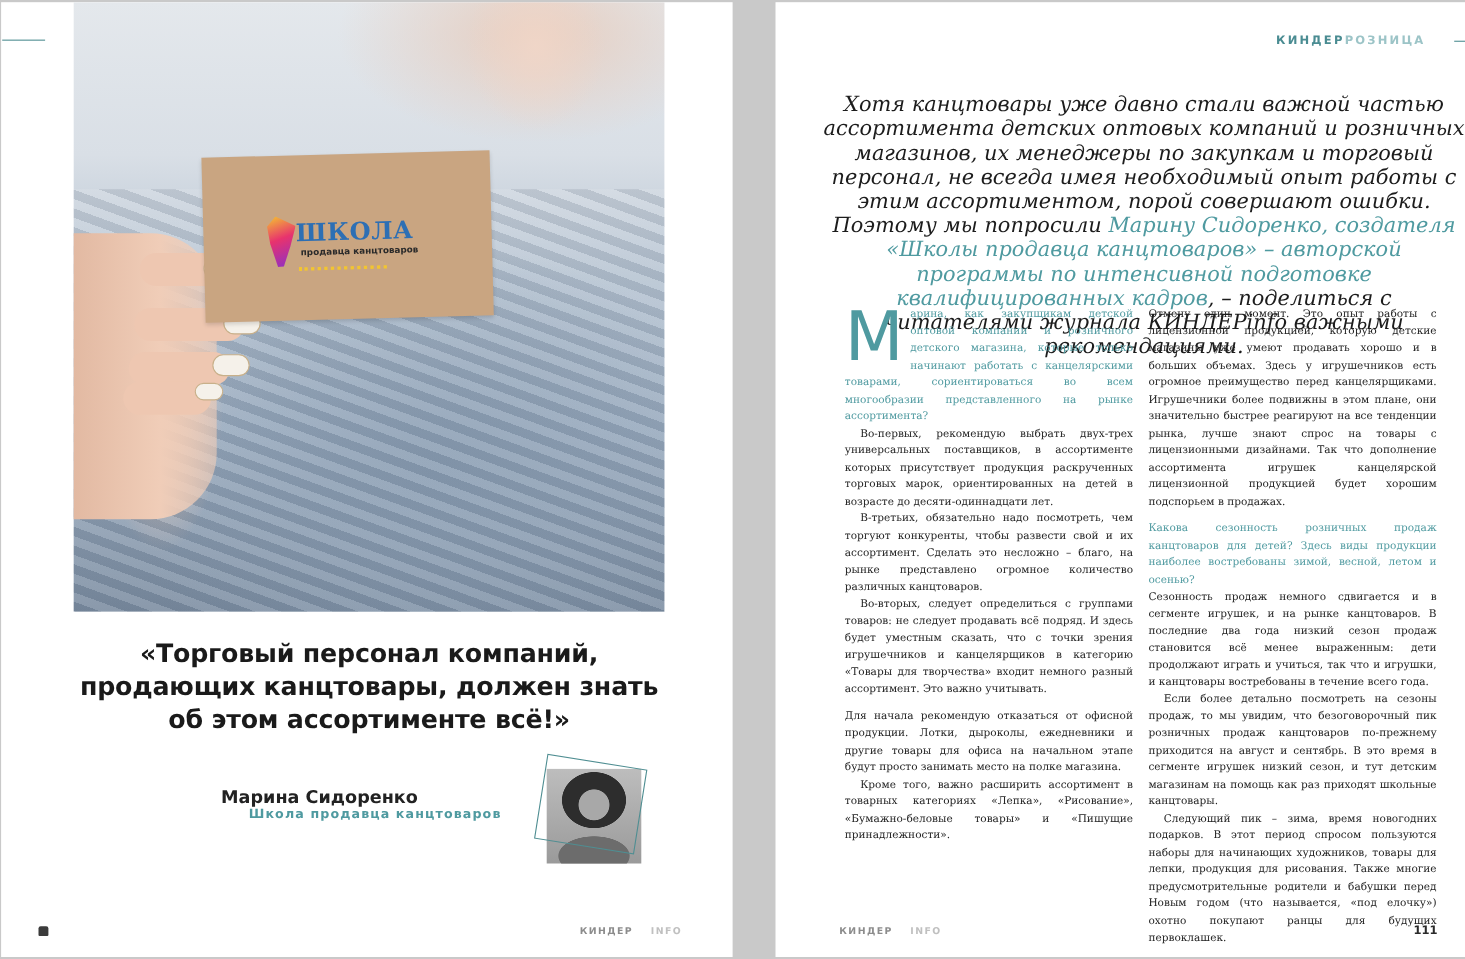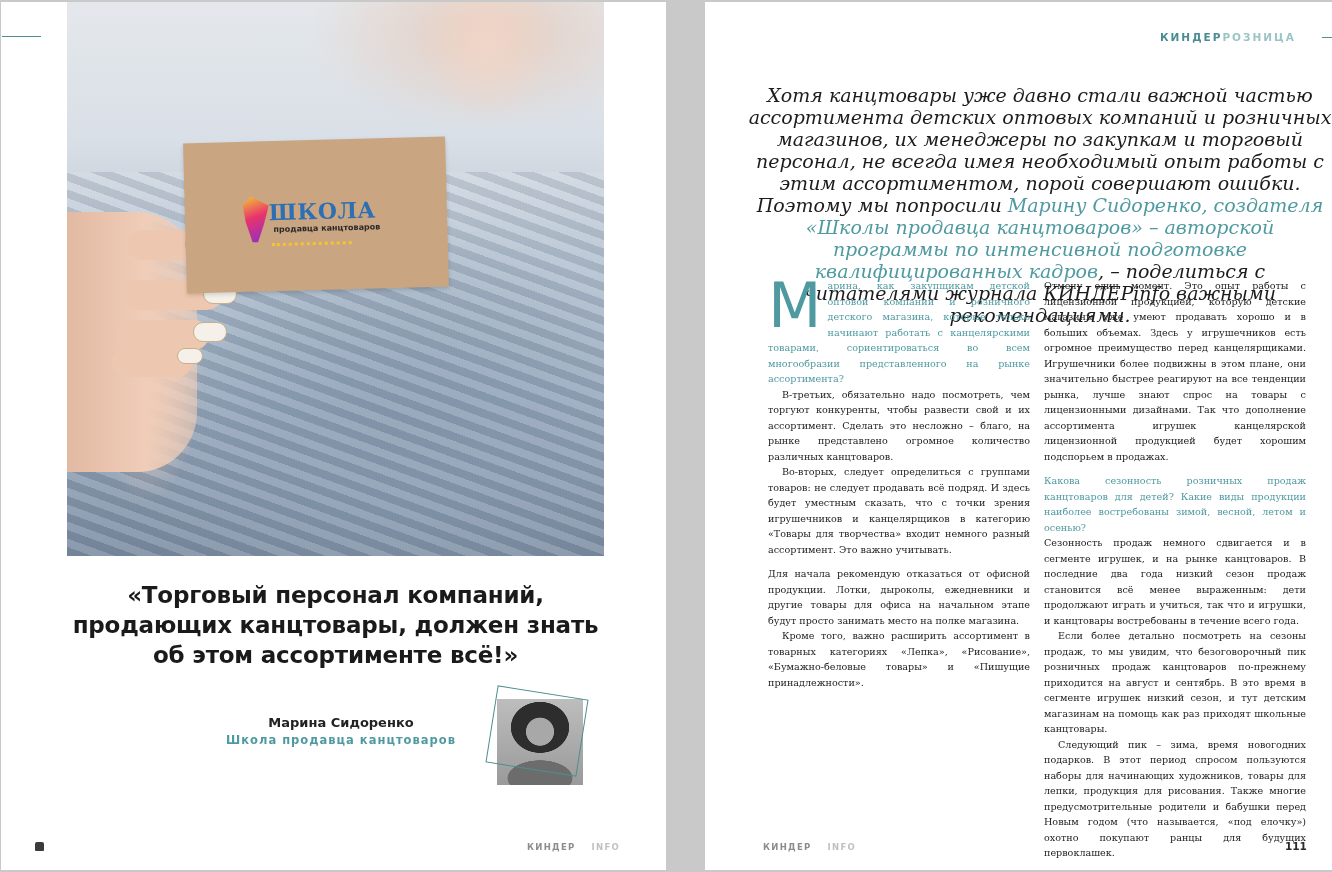--- a/index.html
+++ b/index.html
@@ -181,6 +181,7 @@
   <div class="col col-1">
     <span class="dropcap">М</span>
     <p class="q">арина, как закупщикам детской оптовой компании и розничного детского магазина, которые только начинают работать с канцелярскими товарами, сориентироваться во всем многообразии представленного на рынке ассортимента?</p>
+    <p class="indent">Во-первых, рекомендую выбрать двух-трех универсальных поставщиков, в ассортименте которых присутствует продукция раскрученных торговых марок, ориентированных на детей в возрасте до десяти-одиннадцати лет.</p>
     <p class="indent">В-третьих, обязательно надо посмотреть, чем торгуют конкуренты, чтобы развести свой и их ассортимент. Сделать это несложно – благо, на рынке представлено огромное количество различных канцтоваров.</p>
     <p class="indent">Во-вторых, следует определиться с группами товаров: не следует продавать всё подряд. И здесь будет уместным сказать, что с точки зрения игрушечников и канцелярщиков в категорию «Товары для творчества» входит немного разный ассортимент. Это важно учитывать.</p>
     <div class="gap"></div>

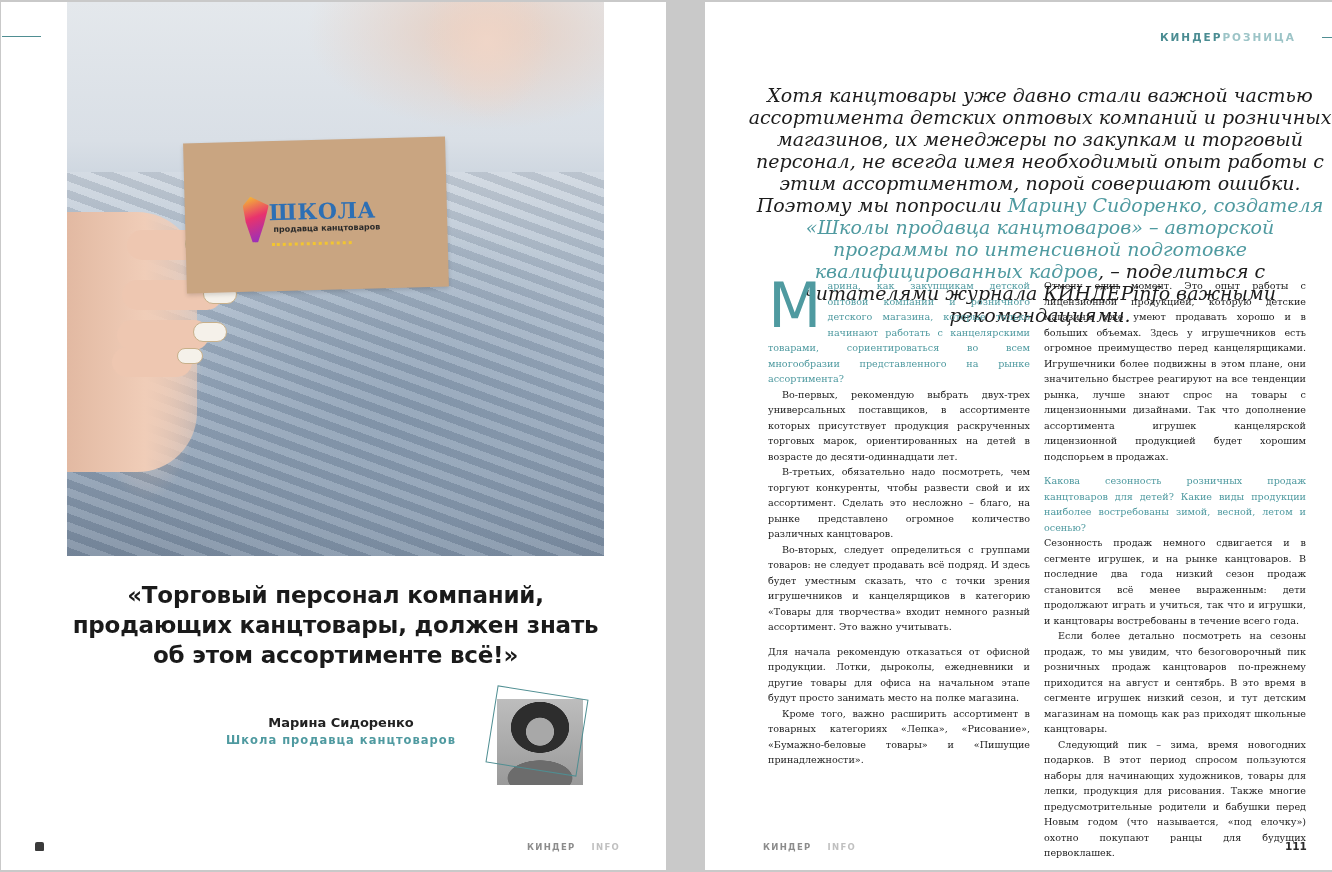--- a/index.html
+++ b/index.html
@@ -193,7 +193,7 @@
   <div class="col col-2">
     <p>Отмечу один момент. Это опыт работы с лицензионной продукцией, которую детские магазины уже умеют продавать хорошо и в больших объемах. Здесь у игрушечников есть огромное преимущество перед канцелярщиками. Игрушечники более подвижны в этом плане, они значительно быстрее реагируют на все тенденции рынка, лучше знают спрос на товары с лицензионными дизайнами. Так что дополнение ассортимента игрушек канцелярской лицензионной продукцией будет хорошим подспорьем в продажах.</p>
     <div class="gap"></div>
-    <p class="q">Какова сезонность розничных продаж канцтоваров для детей? Какие виды продукции наиболее востребованы зимой, весной, летом и осенью?</p>
+    <p class="q">Какова сезонность розничных продаж канцтоваров для детей? Здесь виды продукции наиболее востребованы зимой, весной, летом и осенью?</p>
     <p>Сезонность продаж немного сдвигается и в сегменте игрушек, и на рынке канцтоваров. В последние два года низкий сезон продаж становится всё менее выраженным: дети продолжают играть и учиться, так что и игрушки, и канцтовары востребованы в течение всего года.</p>
     <p class="indent">Если более детально посмотреть на сезоны продаж, то мы увидим, что безоговорочный пик розничных продаж канцтоваров по-прежнему приходится на август и сентябрь. В это время в сегменте игрушек низкий сезон, и тут детским магазинам на помощь как раз приходят школьные канцтовары.</p>
     <p class="indent">Следующий пик – зима, время новогодних подарков. В этот период спросом пользуются наборы для начинающих художников, товары для лепки, продукция для рисования. Также многие предусмотрительные родители и бабушки перед Новым годом (что называется, «под елочку») охотно покупают ранцы для будущих первоклашек.</p>

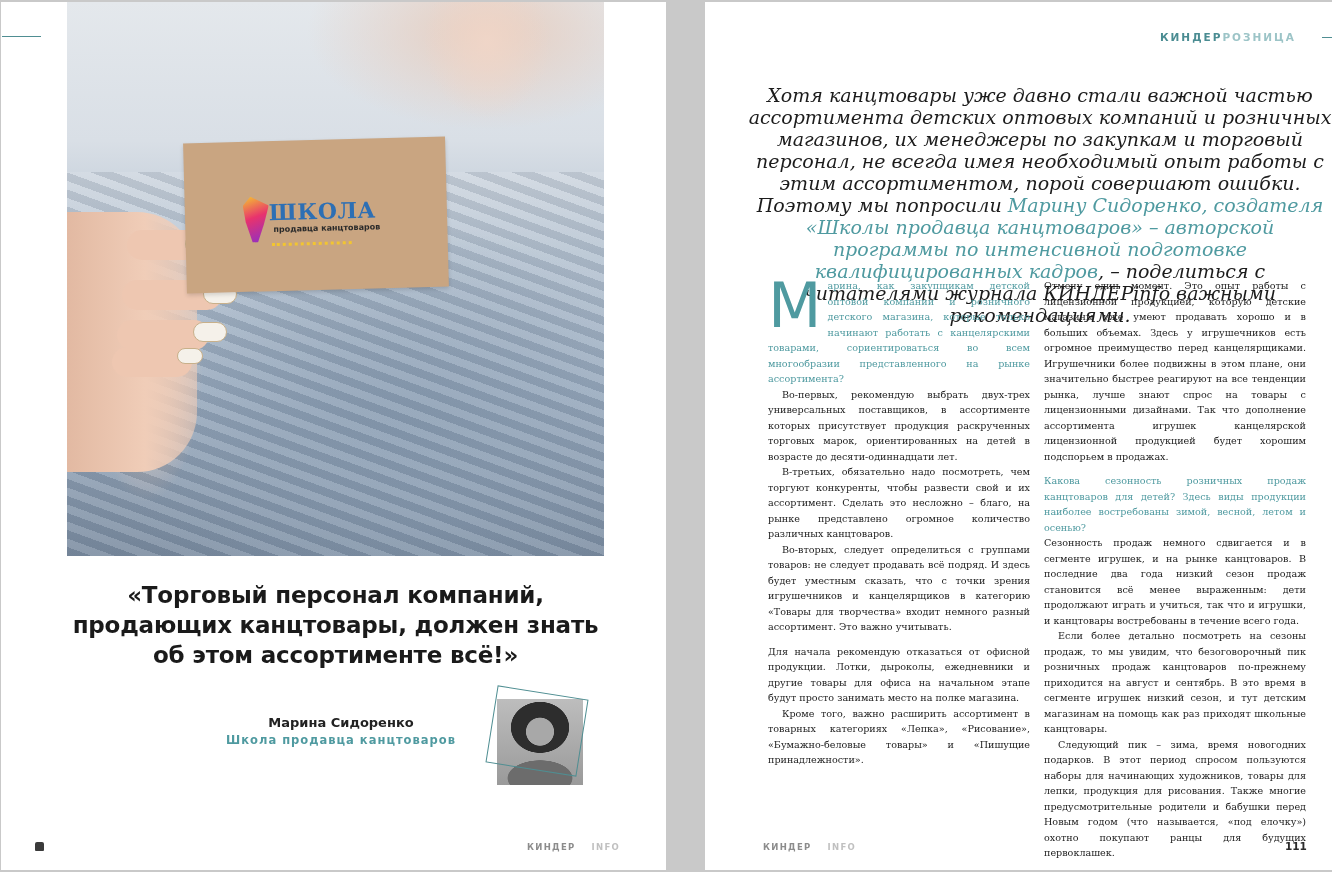--- a/index.html
+++ b/index.html
@@ -66,8 +66,8 @@
     letter-spacing: -0.2px;
   }
   .author-name {
-    position: absolute; left: 200px; top: 713px; width: 280px; text-align: center;
-    font-family: "DejaVu Sans", sans-serif; font-weight: bold; font-size: 13px; color: #222;
+    position: absolute; left: 200px; top: 713px; width: 280px; 
+    font-family: "DejaVu Sans", sans-serif; font-weight: bold; font-size: 16px; color: #222;
   }
   .author-org {
     position: absolute; left: 200px; top: 731px; width: 280px; text-align: center;

